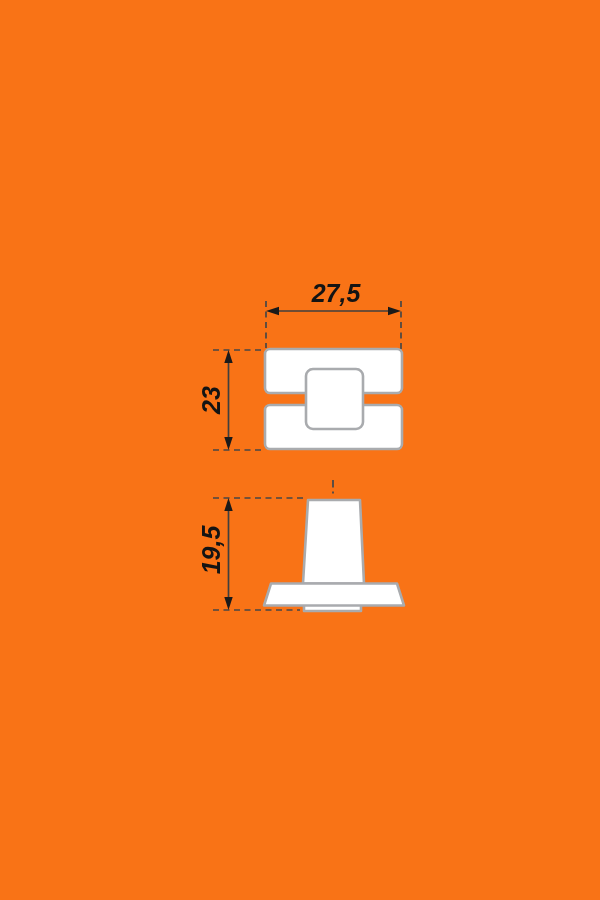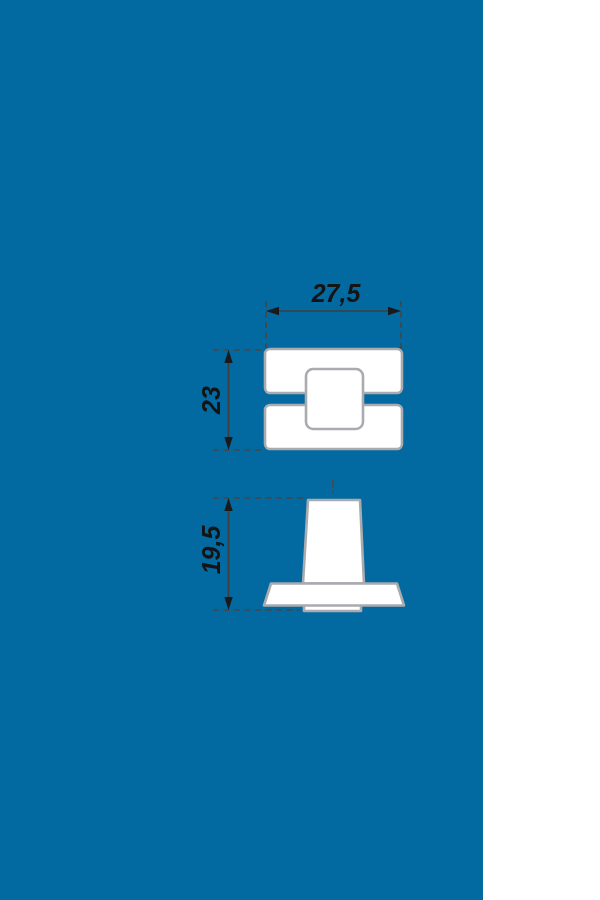--- a/index.html
+++ b/index.html
@@ -9,9 +9,9 @@
   }
   .stage {
     position: relative;
-    width: 483px;
+    width: 600px;
     height: 900px;
-    background: #0369a1;
+    background: #f97316;
     overflow: hidden;
     font-family: "Liberation Sans", sans-serif;
   }

